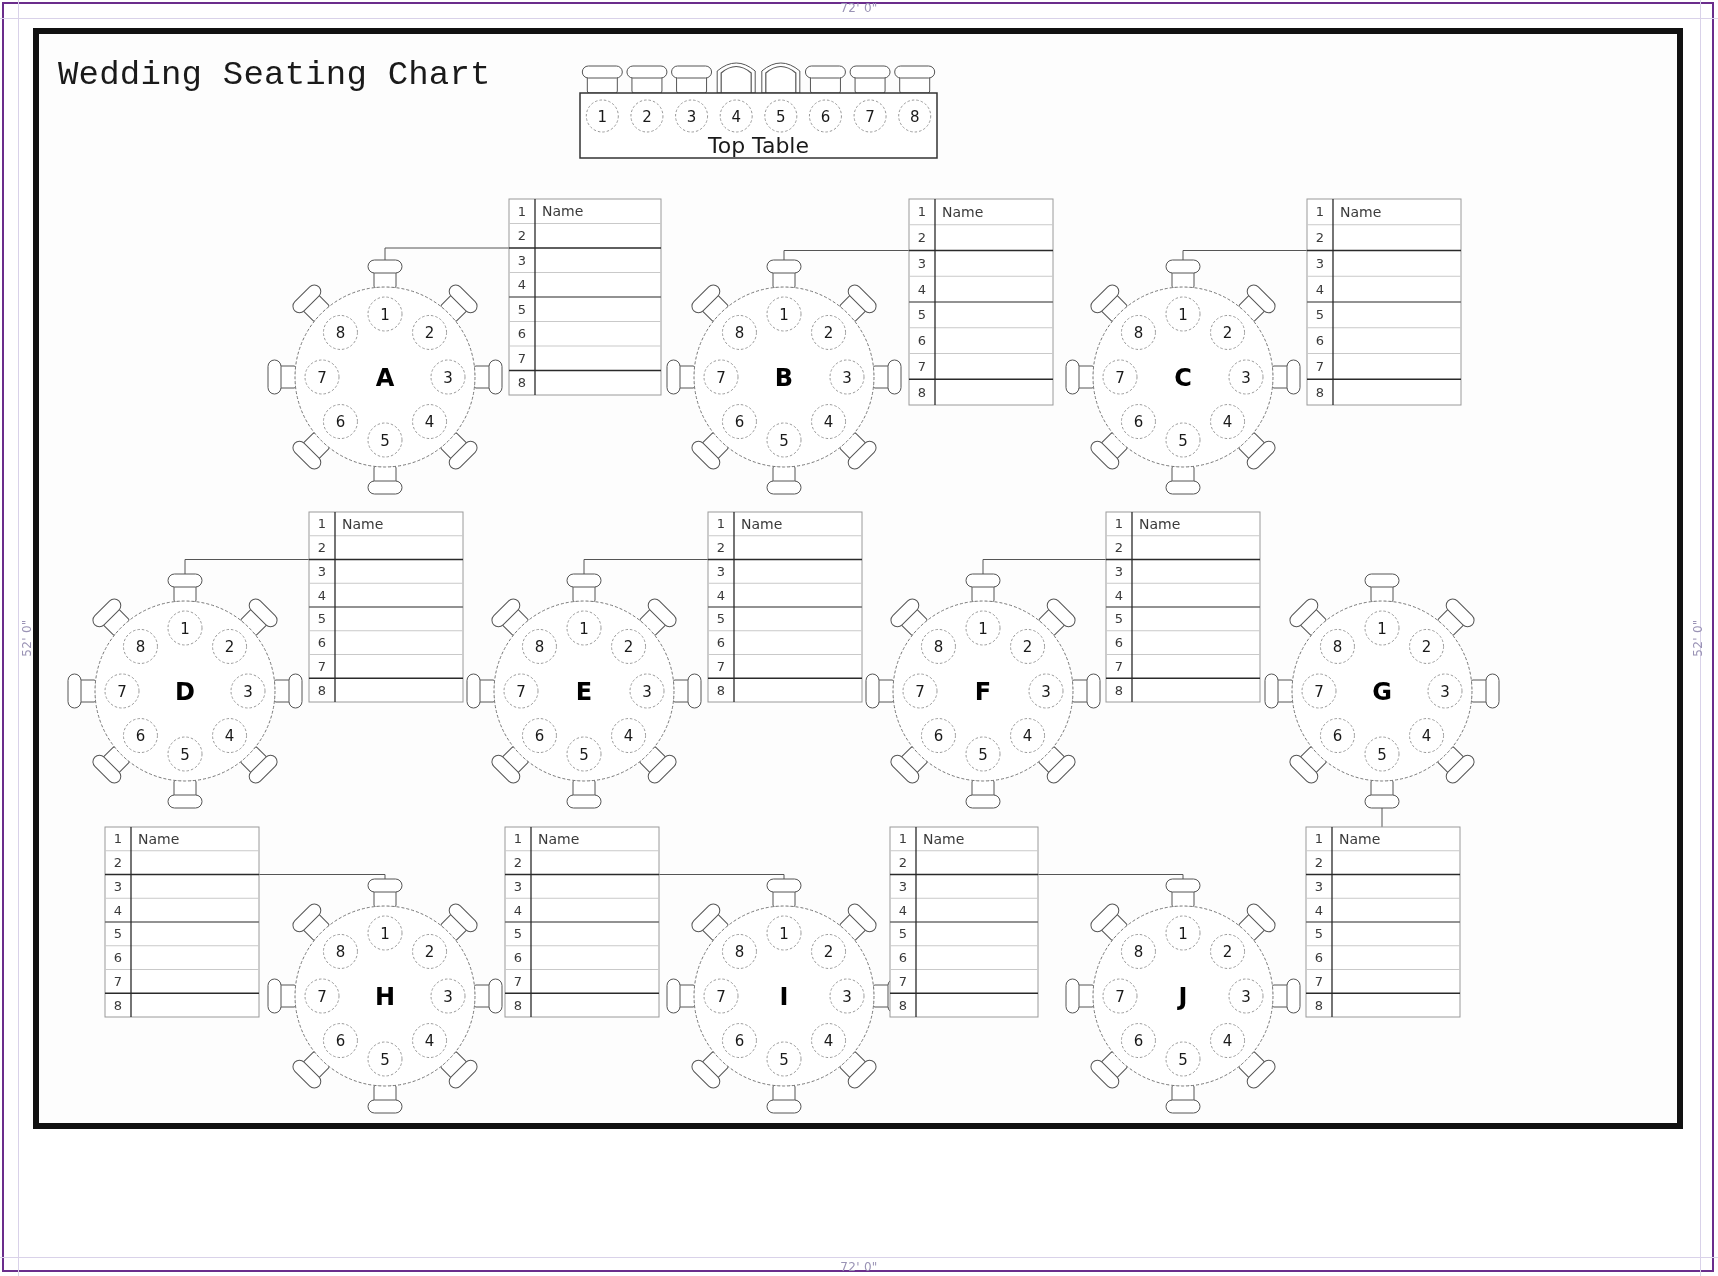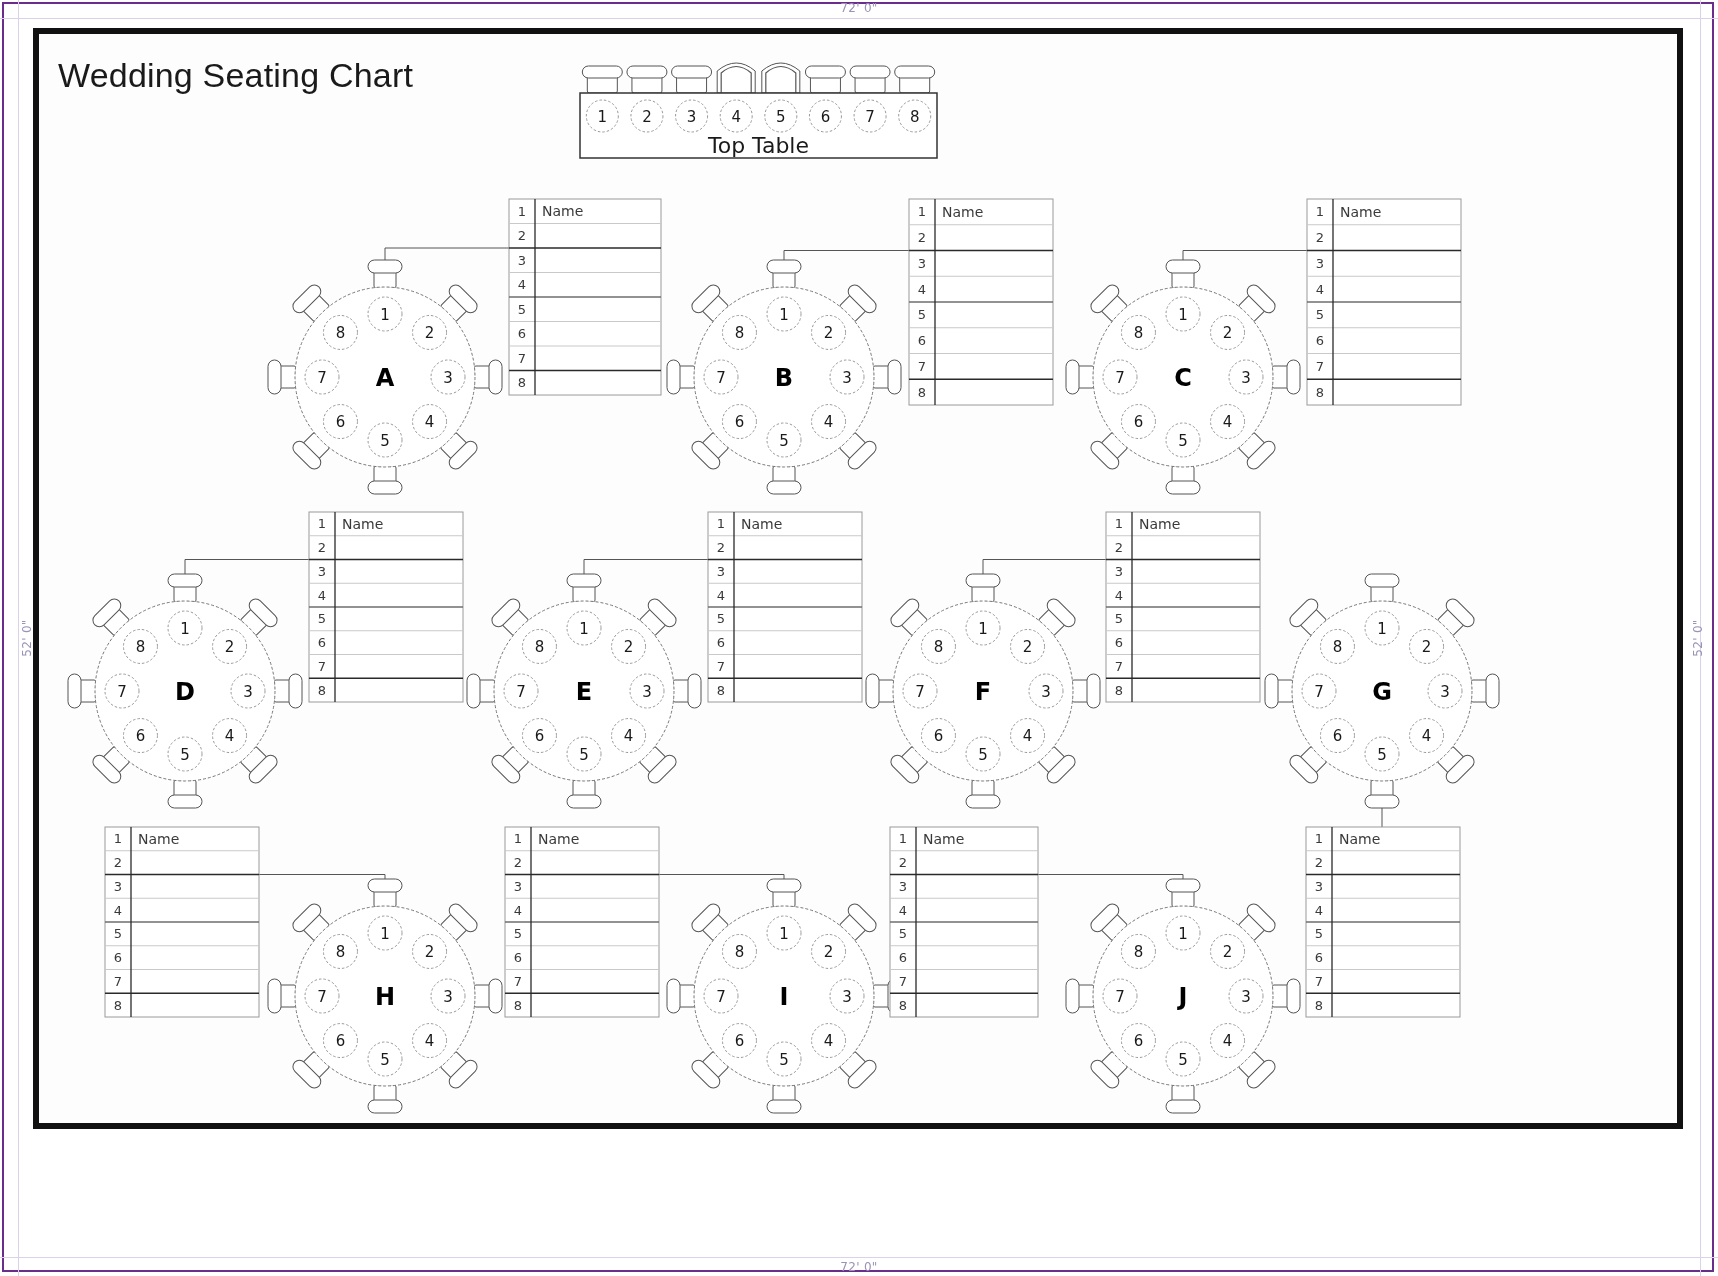--- a/index.html
+++ b/index.html
@@ -69,7 +69,7 @@
     left: 58px; top: 56px;
     font-size: 34px;
     color: #1a1a1a;
-    font-family: Liberation Sans, sans-serif;
+    font-family: Liberation Mono, monospace;
     font-weight: 400;
     letter-spacing: 0.2px;
   }

